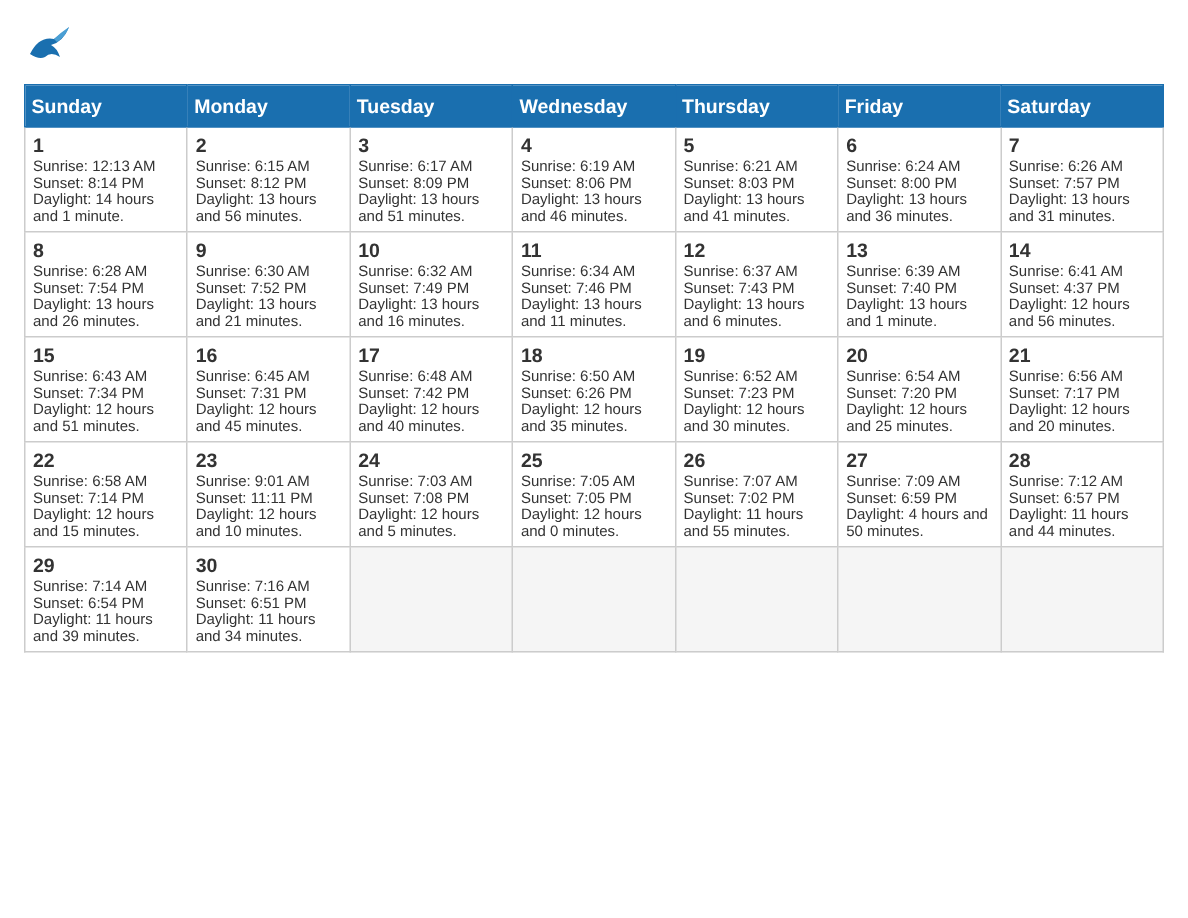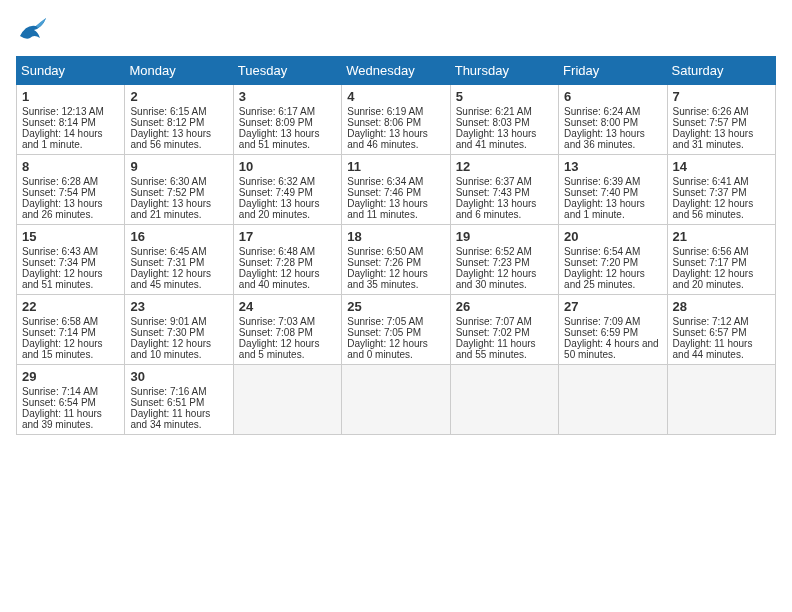--- a/index.html
+++ b/index.html
@@ -55,7 +55,7 @@
       background: #1a6faf;
       color: #fff;
       font-size: 13px;
-      font-weight: normal;
+      font-weight: bold;
       padding: 6px 4px;
       text-align: left;
       border: 1px solid #1a6faf;

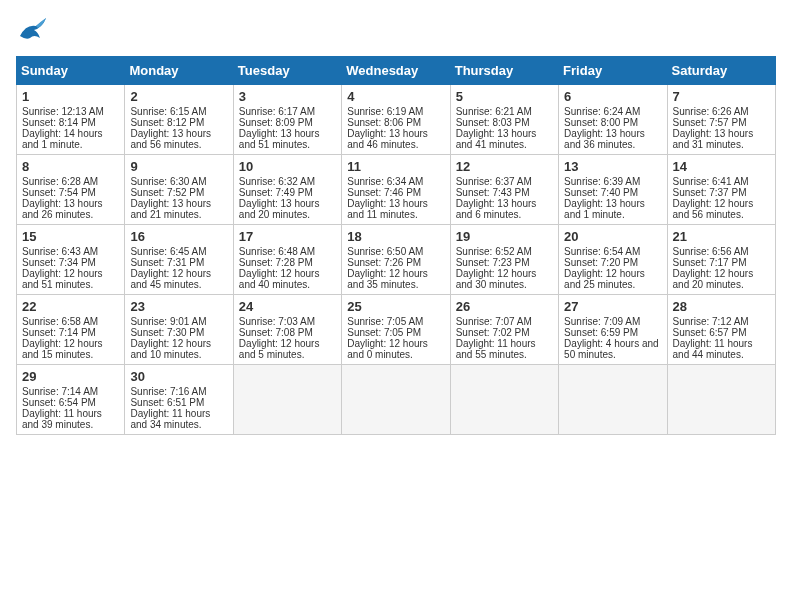--- a/index.html
+++ b/index.html
@@ -128,7 +128,7 @@
         <td><span class="day-num">11</span><span>Sunrise: 6:34 AM</span><br><span>Sunset: 7:46 PM</span><br><span>Daylight: 13 hours and 11 minutes.</span></td>
         <td><span class="day-num">12</span><span>Sunrise: 6:37 AM</span><br><span>Sunset: 7:43 PM</span><br><span>Daylight: 13 hours and 6 minutes.</span></td>
         <td><span class="day-num">13</span><span>Sunrise: 6:39 AM</span><br><span>Sunset: 7:40 PM</span><br><span>Daylight: 13 hours and 1 minute.</span></td>
-        <td><span class="day-num">14</span><span>Sunrise: 6:41 AM</span><br><span>Sunset: 7:37 PM</span><br><span>Daylight: 12 hours and 56 minutes.</span></td>
+        <td><span class="day-num">14</span><span>Sunrise: 6:41 AM</span><br><span>Sunset: 4:37 PM</span><br><span>Daylight: 12 hours and 56 minutes.</span></td>
       </tr>
       <tr>
         <td><span class="day-num">15</span><span>Sunrise: 6:43 AM</span><br><span>Sunset: 7:34 PM</span><br><span>Daylight: 12 hours and 51 minutes.</span></td>

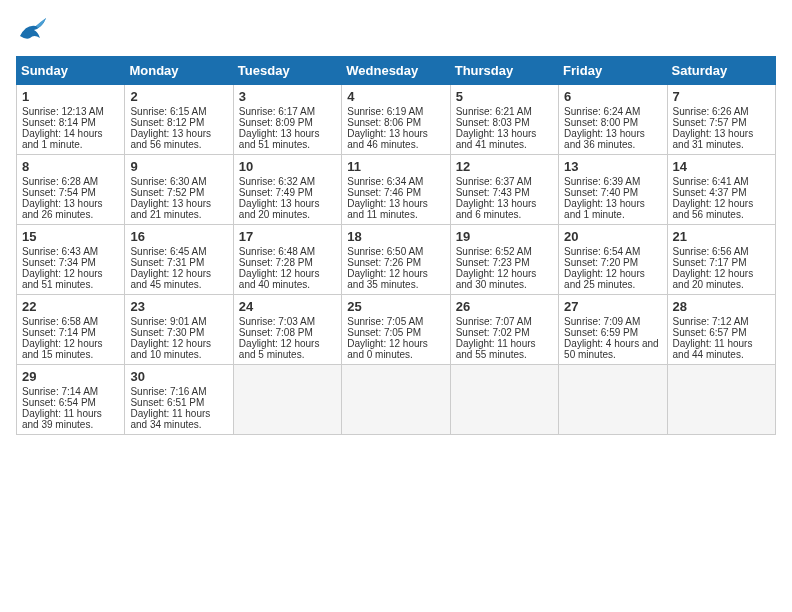--- a/index.html
+++ b/index.html
@@ -124,7 +124,7 @@
       <tr>
         <td><span class="day-num">8</span><span>Sunrise: 6:28 AM</span><br><span>Sunset: 7:54 PM</span><br><span>Daylight: 13 hours and 26 minutes.</span></td>
         <td><span class="day-num">9</span><span>Sunrise: 6:30 AM</span><br><span>Sunset: 7:52 PM</span><br><span>Daylight: 13 hours and 21 minutes.</span></td>
-        <td><span class="day-num">10</span><span>Sunrise: 6:32 AM</span><br><span>Sunset: 7:49 PM</span><br><span>Daylight: 13 hours and 20 minutes.</span></td>
+        <td><span class="day-num">10</span><span>Sunrise: 6:32 AM</span><br><span>Sunset: 7:49 PM</span><br><span>Daylight: 13 hours and 16 minutes.</span></td>
         <td><span class="day-num">11</span><span>Sunrise: 6:34 AM</span><br><span>Sunset: 7:46 PM</span><br><span>Daylight: 13 hours and 11 minutes.</span></td>
         <td><span class="day-num">12</span><span>Sunrise: 6:37 AM</span><br><span>Sunset: 7:43 PM</span><br><span>Daylight: 13 hours and 6 minutes.</span></td>
         <td><span class="day-num">13</span><span>Sunrise: 6:39 AM</span><br><span>Sunset: 7:40 PM</span><br><span>Daylight: 13 hours and 1 minute.</span></td>

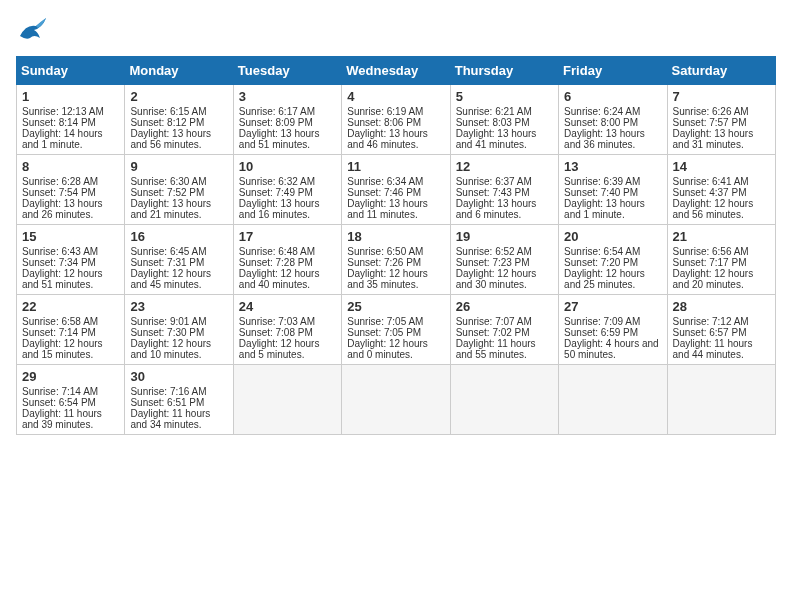--- a/index.html
+++ b/index.html
@@ -133,7 +133,7 @@
       <tr>
         <td><span class="day-num">15</span><span>Sunrise: 6:43 AM</span><br><span>Sunset: 7:34 PM</span><br><span>Daylight: 12 hours and 51 minutes.</span></td>
         <td><span class="day-num">16</span><span>Sunrise: 6:45 AM</span><br><span>Sunset: 7:31 PM</span><br><span>Daylight: 12 hours and 45 minutes.</span></td>
-        <td><span class="day-num">17</span><span>Sunrise: 6:48 AM</span><br><span>Sunset: 7:28 PM</span><br><span>Daylight: 12 hours and 40 minutes.</span></td>
+        <td><span class="day-num">17</span><span>Sunrise: 6:48 AM</span><br><span>Sunset: 7:42 PM</span><br><span>Daylight: 12 hours and 40 minutes.</span></td>
         <td><span class="day-num">18</span><span>Sunrise: 6:50 AM</span><br><span>Sunset: 7:26 PM</span><br><span>Daylight: 12 hours and 35 minutes.</span></td>
         <td><span class="day-num">19</span><span>Sunrise: 6:52 AM</span><br><span>Sunset: 7:23 PM</span><br><span>Daylight: 12 hours and 30 minutes.</span></td>
         <td><span class="day-num">20</span><span>Sunrise: 6:54 AM</span><br><span>Sunset: 7:20 PM</span><br><span>Daylight: 12 hours and 25 minutes.</span></td>

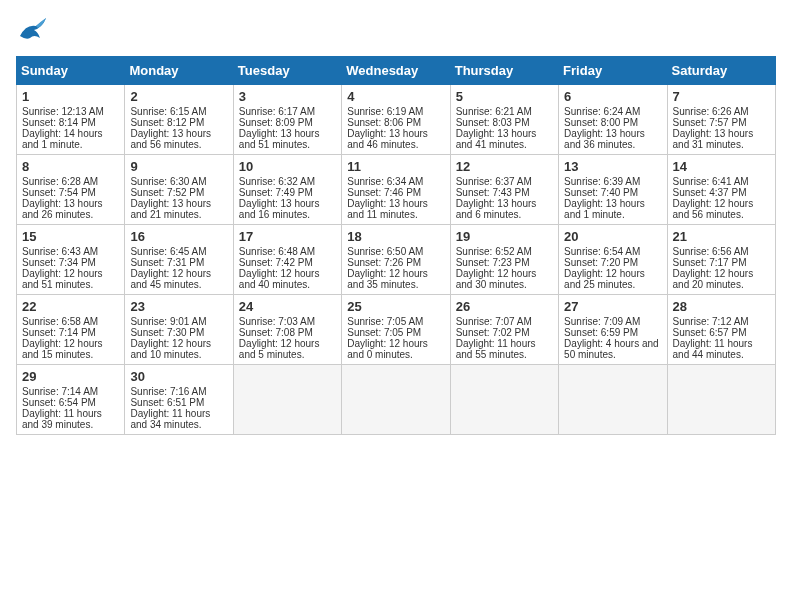--- a/index.html
+++ b/index.html
@@ -134,7 +134,7 @@
         <td><span class="day-num">15</span><span>Sunrise: 6:43 AM</span><br><span>Sunset: 7:34 PM</span><br><span>Daylight: 12 hours and 51 minutes.</span></td>
         <td><span class="day-num">16</span><span>Sunrise: 6:45 AM</span><br><span>Sunset: 7:31 PM</span><br><span>Daylight: 12 hours and 45 minutes.</span></td>
         <td><span class="day-num">17</span><span>Sunrise: 6:48 AM</span><br><span>Sunset: 7:42 PM</span><br><span>Daylight: 12 hours and 40 minutes.</span></td>
-        <td><span class="day-num">18</span><span>Sunrise: 6:50 AM</span><br><span>Sunset: 7:26 PM</span><br><span>Daylight: 12 hours and 35 minutes.</span></td>
+        <td><span class="day-num">18</span><span>Sunrise: 6:50 AM</span><br><span>Sunset: 6:26 PM</span><br><span>Daylight: 12 hours and 35 minutes.</span></td>
         <td><span class="day-num">19</span><span>Sunrise: 6:52 AM</span><br><span>Sunset: 7:23 PM</span><br><span>Daylight: 12 hours and 30 minutes.</span></td>
         <td><span class="day-num">20</span><span>Sunrise: 6:54 AM</span><br><span>Sunset: 7:20 PM</span><br><span>Daylight: 12 hours and 25 minutes.</span></td>
         <td><span class="day-num">21</span><span>Sunrise: 6:56 AM</span><br><span>Sunset: 7:17 PM</span><br><span>Daylight: 12 hours and 20 minutes.</span></td>

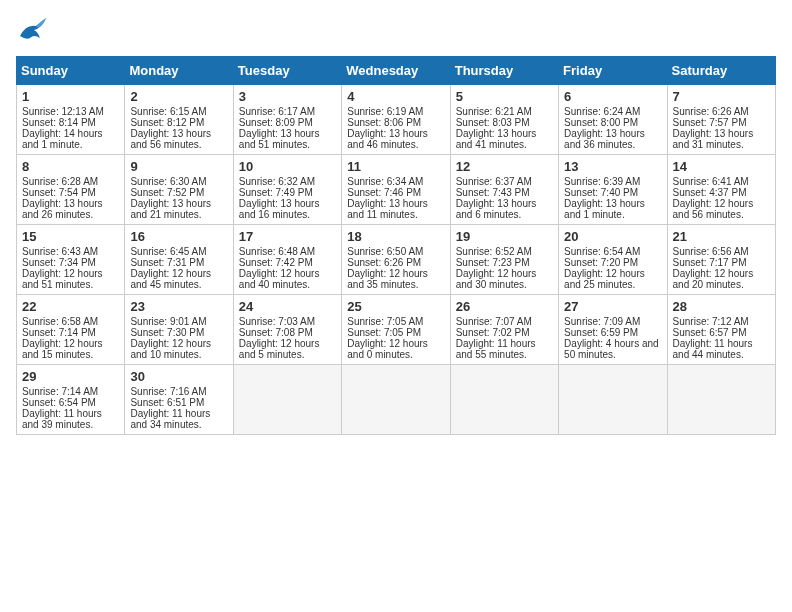--- a/index.html
+++ b/index.html
@@ -141,7 +141,7 @@
       </tr>
       <tr>
         <td><span class="day-num">22</span><span>Sunrise: 6:58 AM</span><br><span>Sunset: 7:14 PM</span><br><span>Daylight: 12 hours and 15 minutes.</span></td>
-        <td><span class="day-num">23</span><span>Sunrise: 9:01 AM</span><br><span>Sunset: 7:30 PM</span><br><span>Daylight: 12 hours and 10 minutes.</span></td>
+        <td><span class="day-num">23</span><span>Sunrise: 9:01 AM</span><br><span>Sunset: 11:11 PM</span><br><span>Daylight: 12 hours and 10 minutes.</span></td>
         <td><span class="day-num">24</span><span>Sunrise: 7:03 AM</span><br><span>Sunset: 7:08 PM</span><br><span>Daylight: 12 hours and 5 minutes.</span></td>
         <td><span class="day-num">25</span><span>Sunrise: 7:05 AM</span><br><span>Sunset: 7:05 PM</span><br><span>Daylight: 12 hours and 0 minutes.</span></td>
         <td><span class="day-num">26</span><span>Sunrise: 7:07 AM</span><br><span>Sunset: 7:02 PM</span><br><span>Daylight: 11 hours and 55 minutes.</span></td>

